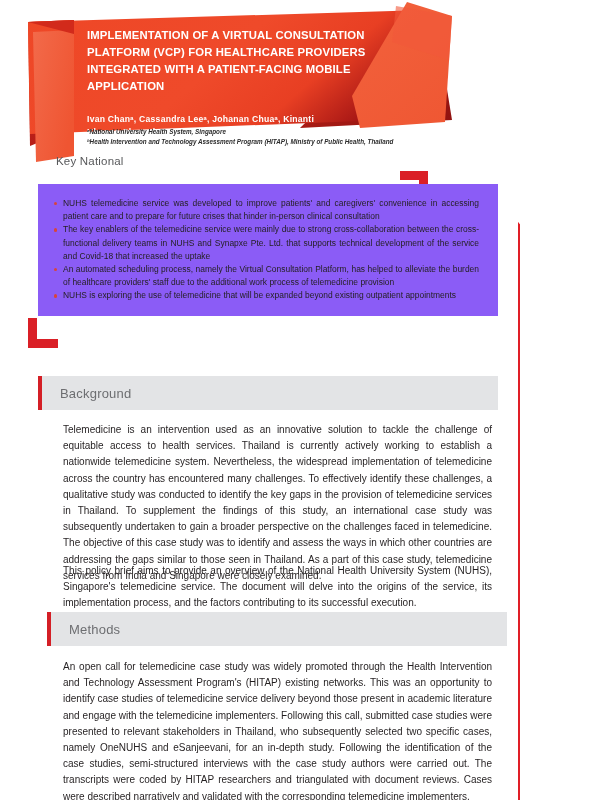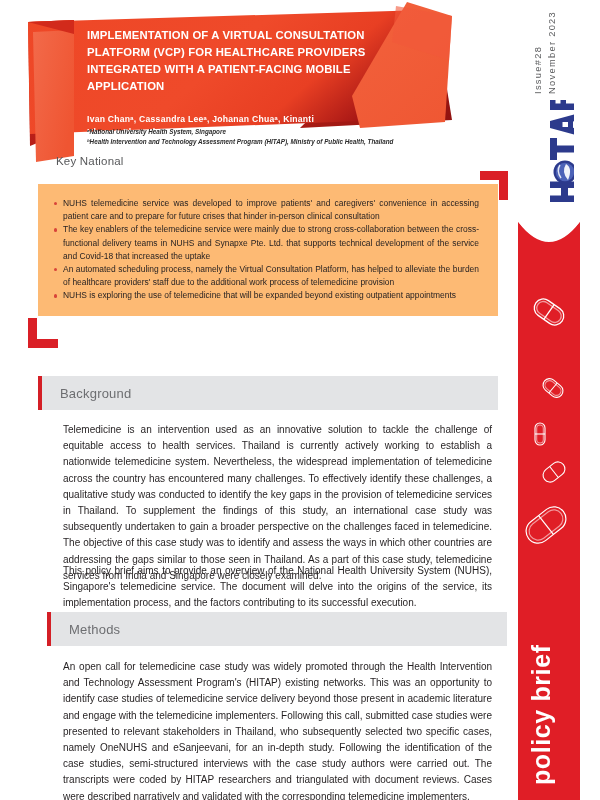--- a/index.html
+++ b/index.html
@@ -11,7 +11,7 @@
   }
   #page {
     position: relative;
-    width: 600px; height: 800px;
+    width: 520px; height: 800px;
     background: #ffffff;
     overflow: hidden;
   }

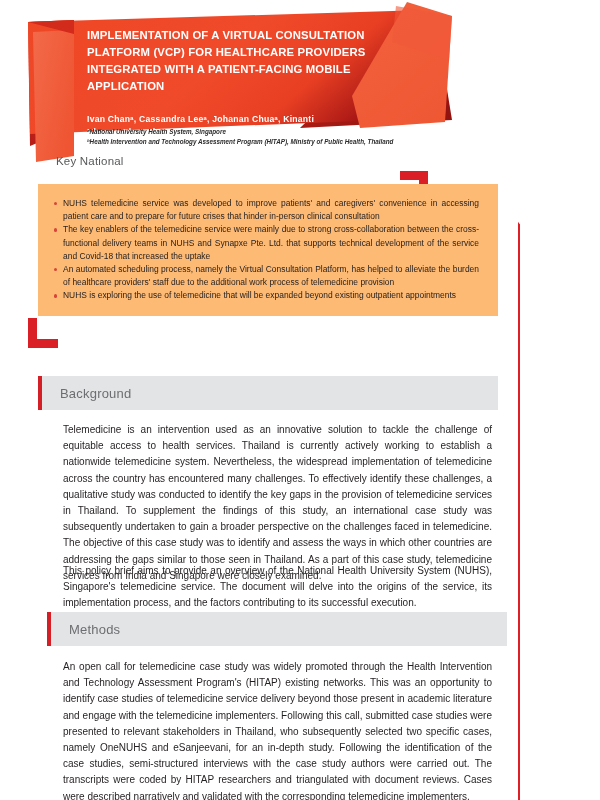--- a/index.html
+++ b/index.html
@@ -82,7 +82,7 @@
     position: absolute;
     left: 38px; top: 184px;
     width: 460px;
-    background: #fdba74;
+    background: #8b5cf6;
     padding: 13px 19px 14px 14px;
     z-index: 2;
   }

